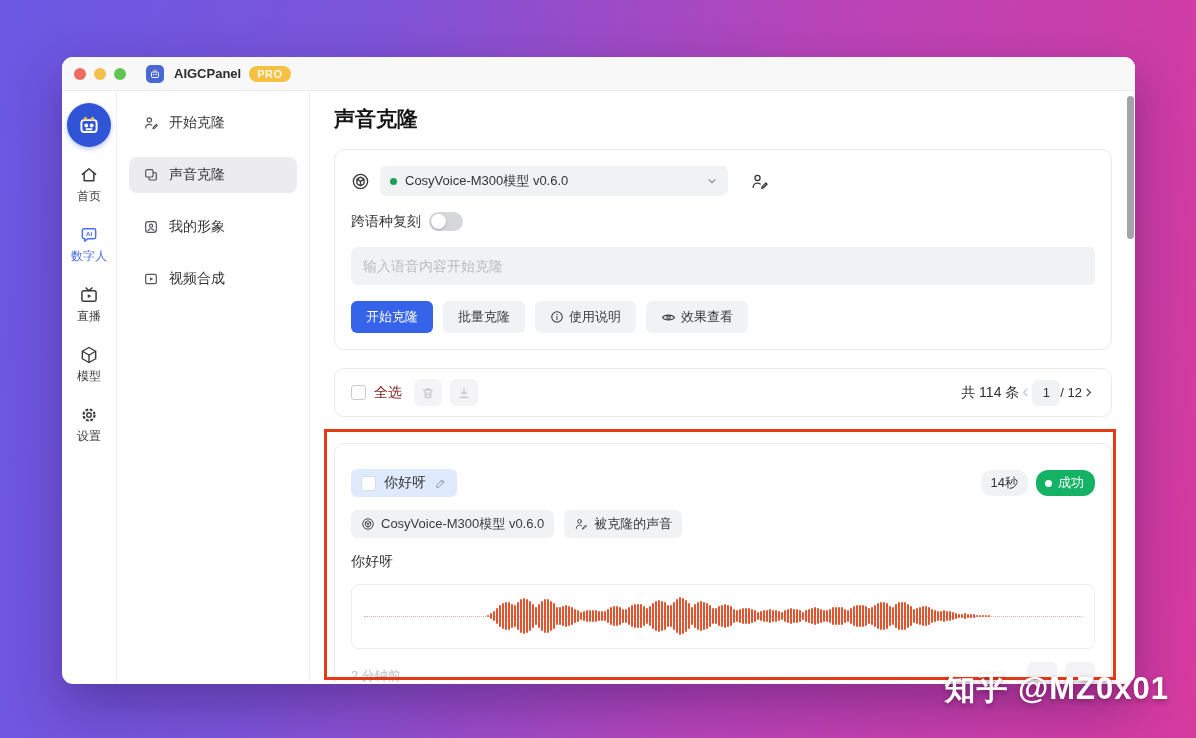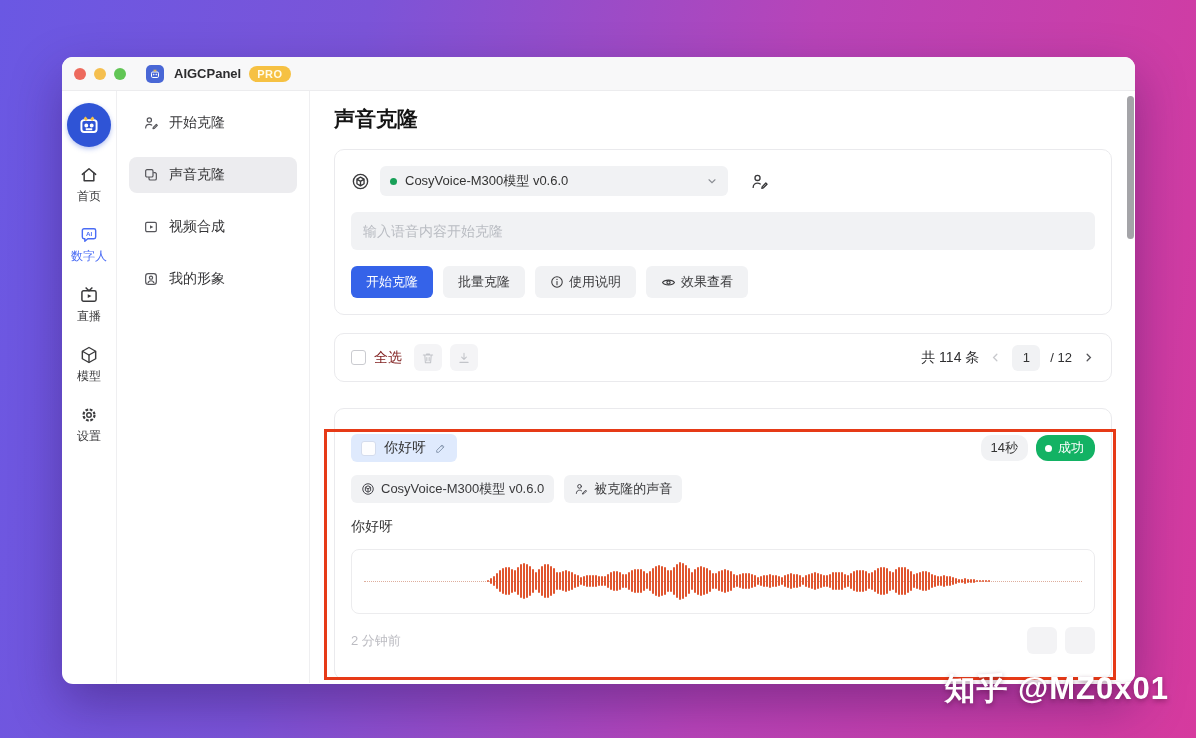--- a/index.html
+++ b/index.html
@@ -312,6 +312,12 @@
           </span>
         </div>
 
+        <div class="toggle-row">
+          <span class="tlabel">跨语种复刻</span>
+          <span class="toggle">
+              <span class="knob"></span>
+            </span>
+        </div>
 
         <input class="clone-input" placeholder="输入语音内容开始克隆" style="">
 

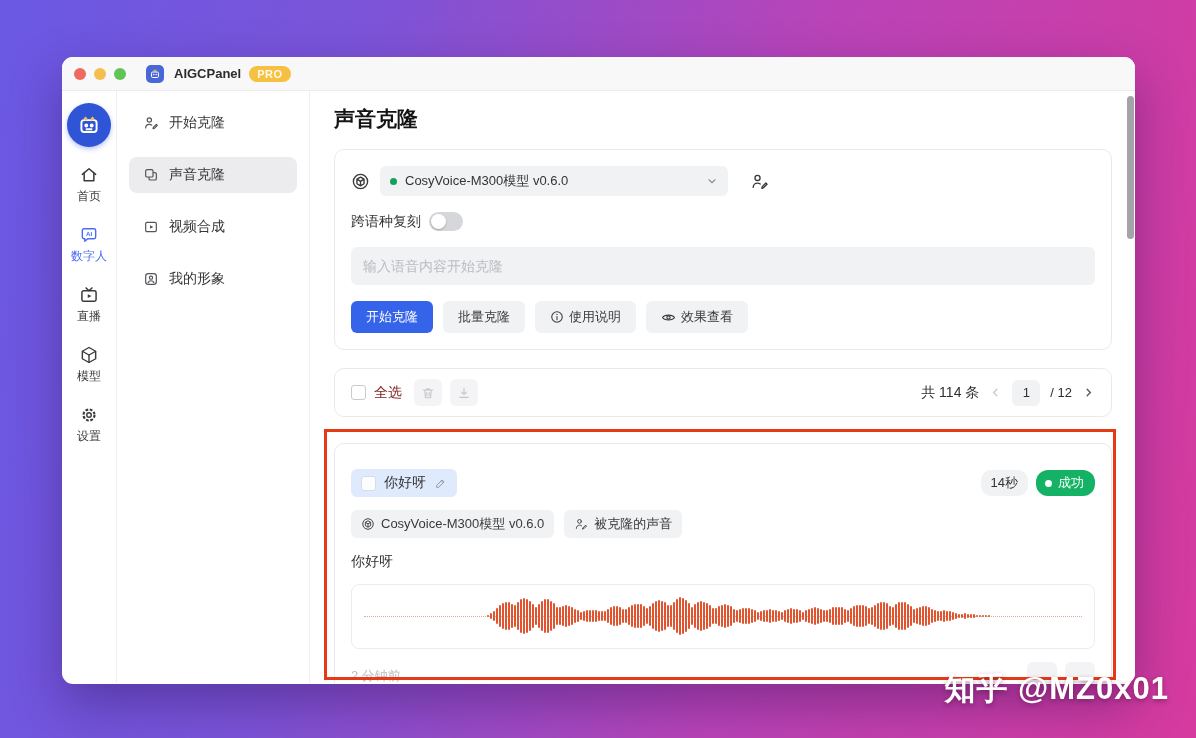--- a/index.html
+++ b/index.html
@@ -265,21 +265,21 @@
       <div class="side-item">
         <span class="sico">
           <svg width="16" height="16" viewBox="0 0 24 24" fill="none" stroke="currentColor" stroke-width="1.8" stroke-linejoin="round">
-            <rect x="4" y="5" width="16" height="14" rx="2"></rect>
-              <path d="M10.5 9.5 L15.5 12 L10.5 14.5 Z" fill="currentColor" stroke="none"></path>
-          </svg>
-        </span>
-        <span>视频合成</span>
+            <rect x="4" y="4" width="16" height="16" rx="4"></rect>
+              <circle cx="12" cy="10" r="2.4"></circle>
+              <path d="M7.5 18 c.6-2.2 2.4-3.4 4.5-3.4 s3.9 1.2 4.5 3.4"></path>
+          </svg>
+        </span>
+        <span>我的形象</span>
       </div>
       <div class="side-item">
         <span class="sico">
           <svg width="16" height="16" viewBox="0 0 24 24" fill="none" stroke="currentColor" stroke-width="1.8" stroke-linejoin="round">
-            <rect x="4" y="4" width="16" height="16" rx="4"></rect>
-              <circle cx="12" cy="10" r="2.4"></circle>
-              <path d="M7.5 18 c.6-2.2 2.4-3.4 4.5-3.4 s3.9 1.2 4.5 3.4"></path>
-          </svg>
-        </span>
-        <span>我的形象</span>
+            <rect x="4" y="5" width="16" height="14" rx="2"></rect>
+              <path d="M10.5 9.5 L15.5 12 L10.5 14.5 Z" fill="currentColor" stroke="none"></path>
+          </svg>
+        </span>
+        <span>视频合成</span>
       </div>
     </div>
 

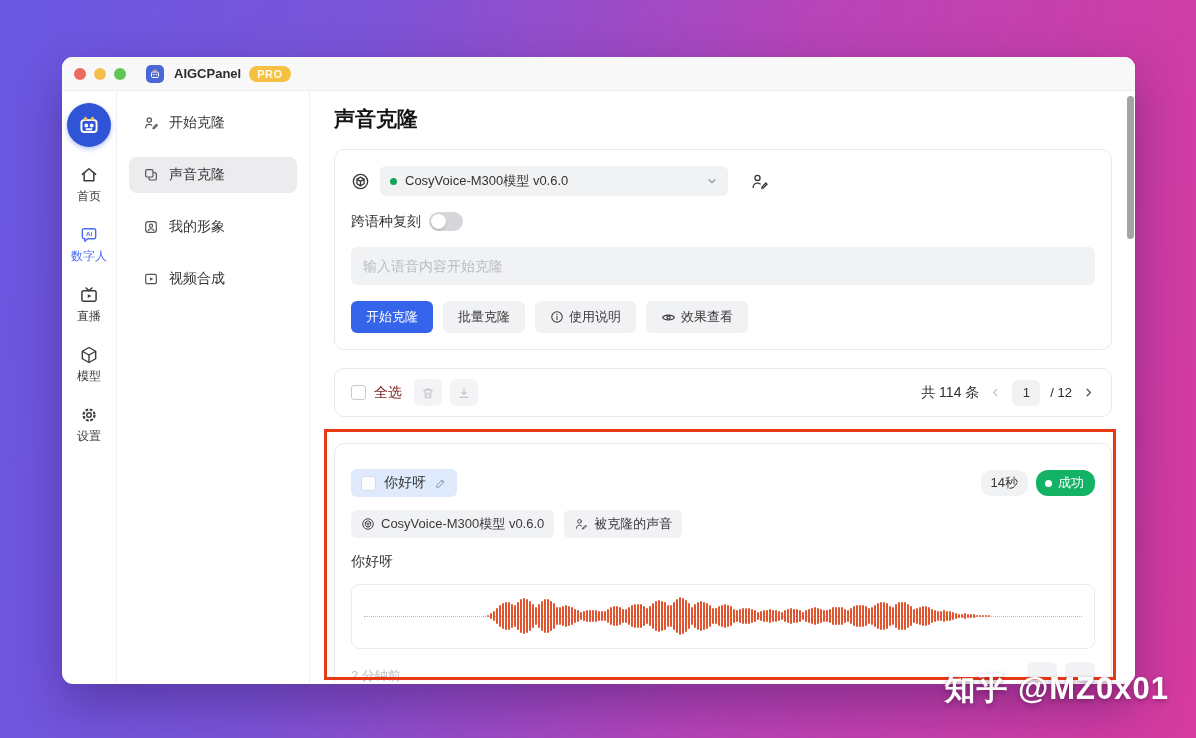--- a/index.html
+++ b/index.html
@@ -101,7 +101,7 @@
     width:28px; height:27px; background:#f4f4f6; border:none; border-radius:6px;
     display:flex; align-items:center; justify-content:center; color:#c2c4c9; margin-right:8px; cursor:pointer;
   }
-  .tb-right { margin-left:auto; display:flex; align-items:center; gap:10px; font-size:14px; color:#2e2e30; }
+  .tb-right { margin-left:auto; display:flex; align-items:center; font-size:14px; color:#2e2e30; }
   .pg-chev { color:#c8c9cd; cursor:pointer; display:flex; }
   .pg-chev.next { color:#55555a; }
   .pg-box { min-width:28px; height:26px; background:#f1f2f4; border-radius:6px; display:flex; align-items:center; justify-content:center; font-size:13px; color:#333; }

